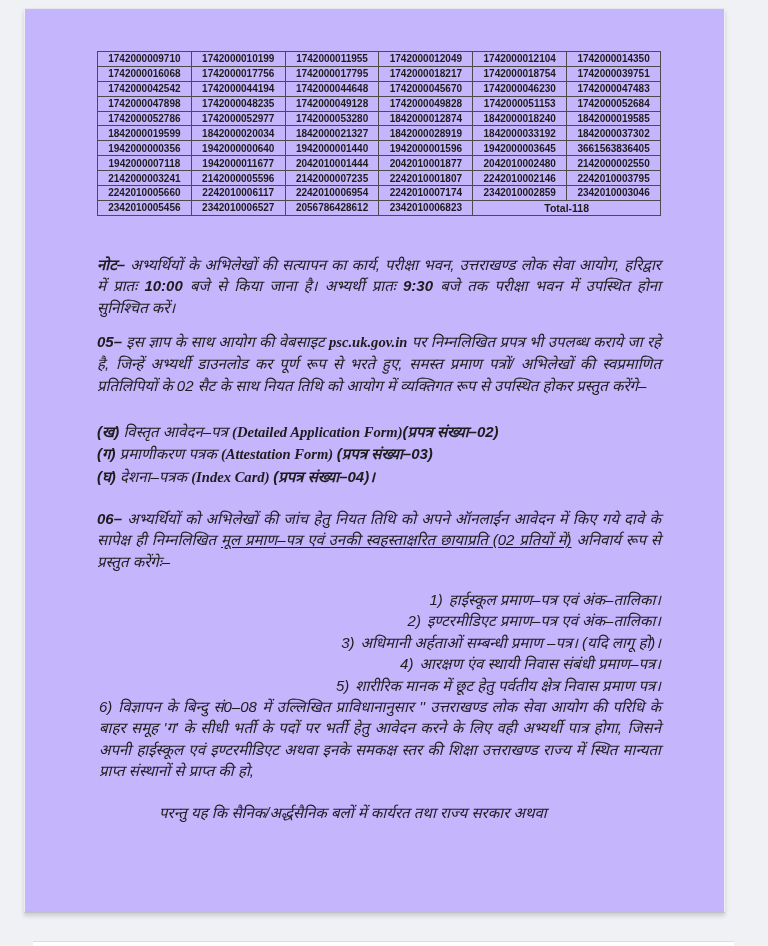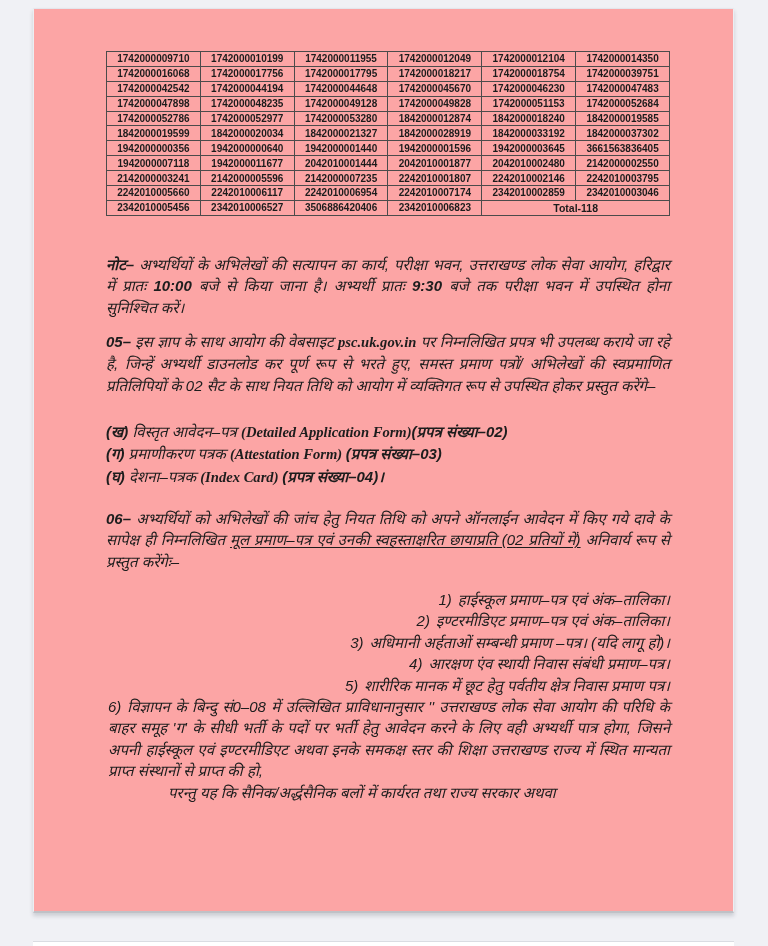--- a/index.html
+++ b/index.html
@@ -11,8 +11,8 @@
   }
   .viewer{position:absolute;inset:0;}
   .page{
-    position:absolute;left:33px;top:8px;width:701px;height:905px;
-    background:#fca5a5;
+    position:absolute;left:24px;top:8px;width:701px;height:905px;
+    background:#c4b5fd;
     border-top:1px solid #e4e6ec;
     border-left:1px solid #eceef2;
     border-right:1px solid #eceef2;

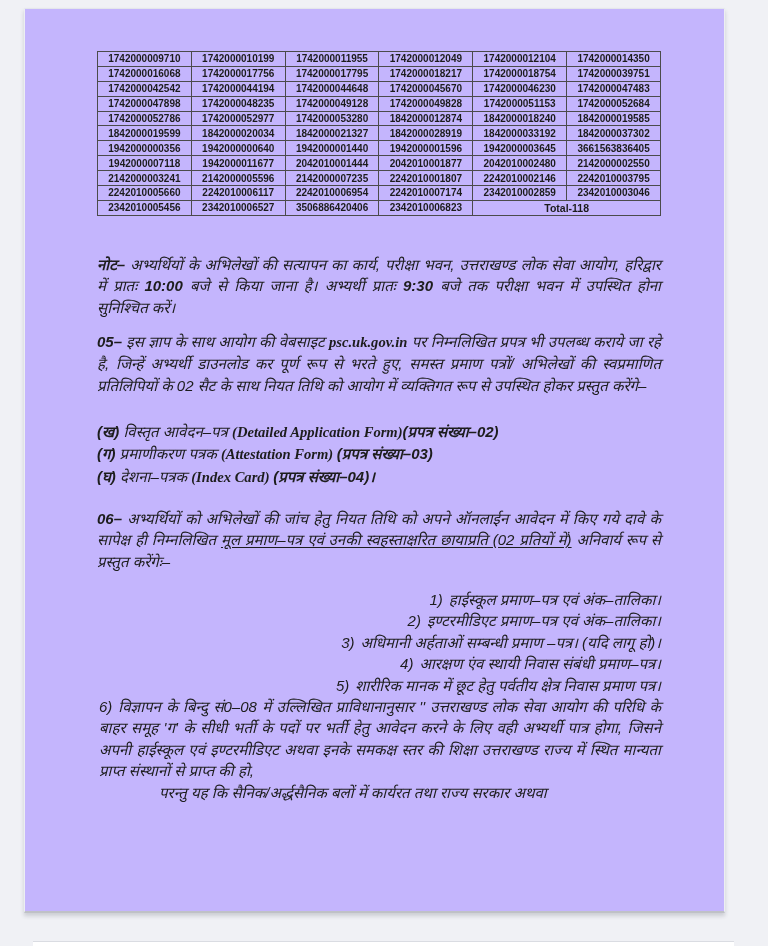--- a/index.html
+++ b/index.html
@@ -145,7 +145,7 @@
           <tr>
             <td>2342010005456</td>
             <td>2342010006527</td>
-            <td>3506886420406</td>
+            <td>2056786428612</td>
             <td>2342010006823</td>
             <td colspan="2" class="total">Total-118</td>
           </tr>

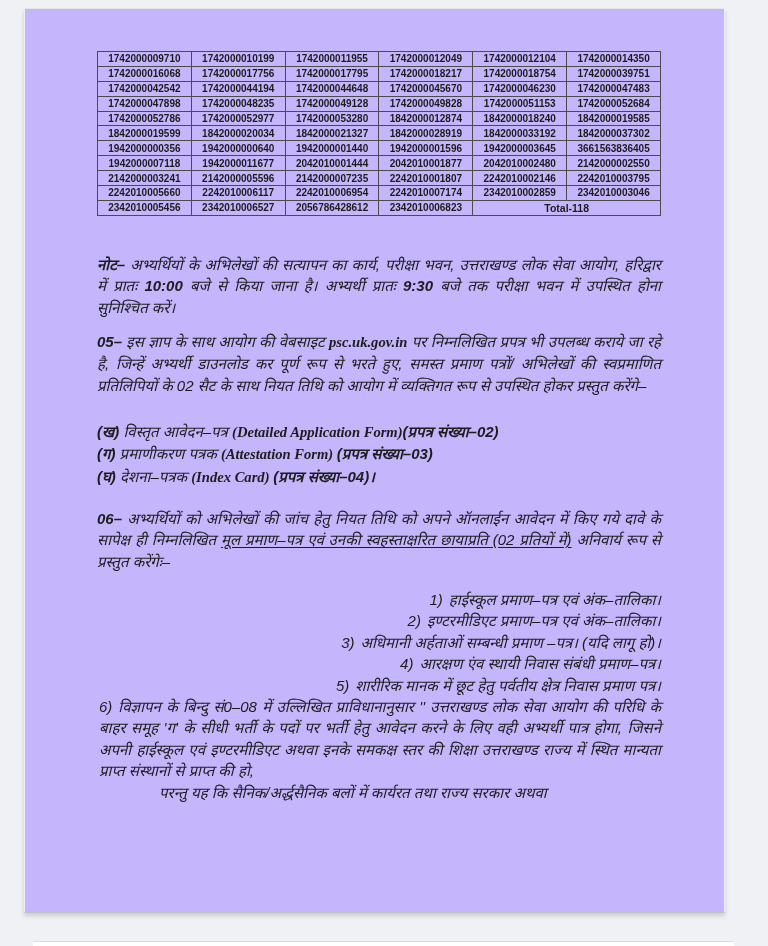--- a/index.html
+++ b/index.html
@@ -51,7 +51,7 @@
   .doc-item.wide{margin-left:2px;text-align:justify;}
   .doc-num{margin-right:6px;}
   .proviso-line{white-space:nowrap;text-align:left;}
-  .proviso-line.l1{margin-left:62px;}
+  .proviso-line.l1{margin-left:62px;margin-top:20px;}
   .proviso-line.l2{margin-left:55px;}
 </style>
 </head>

